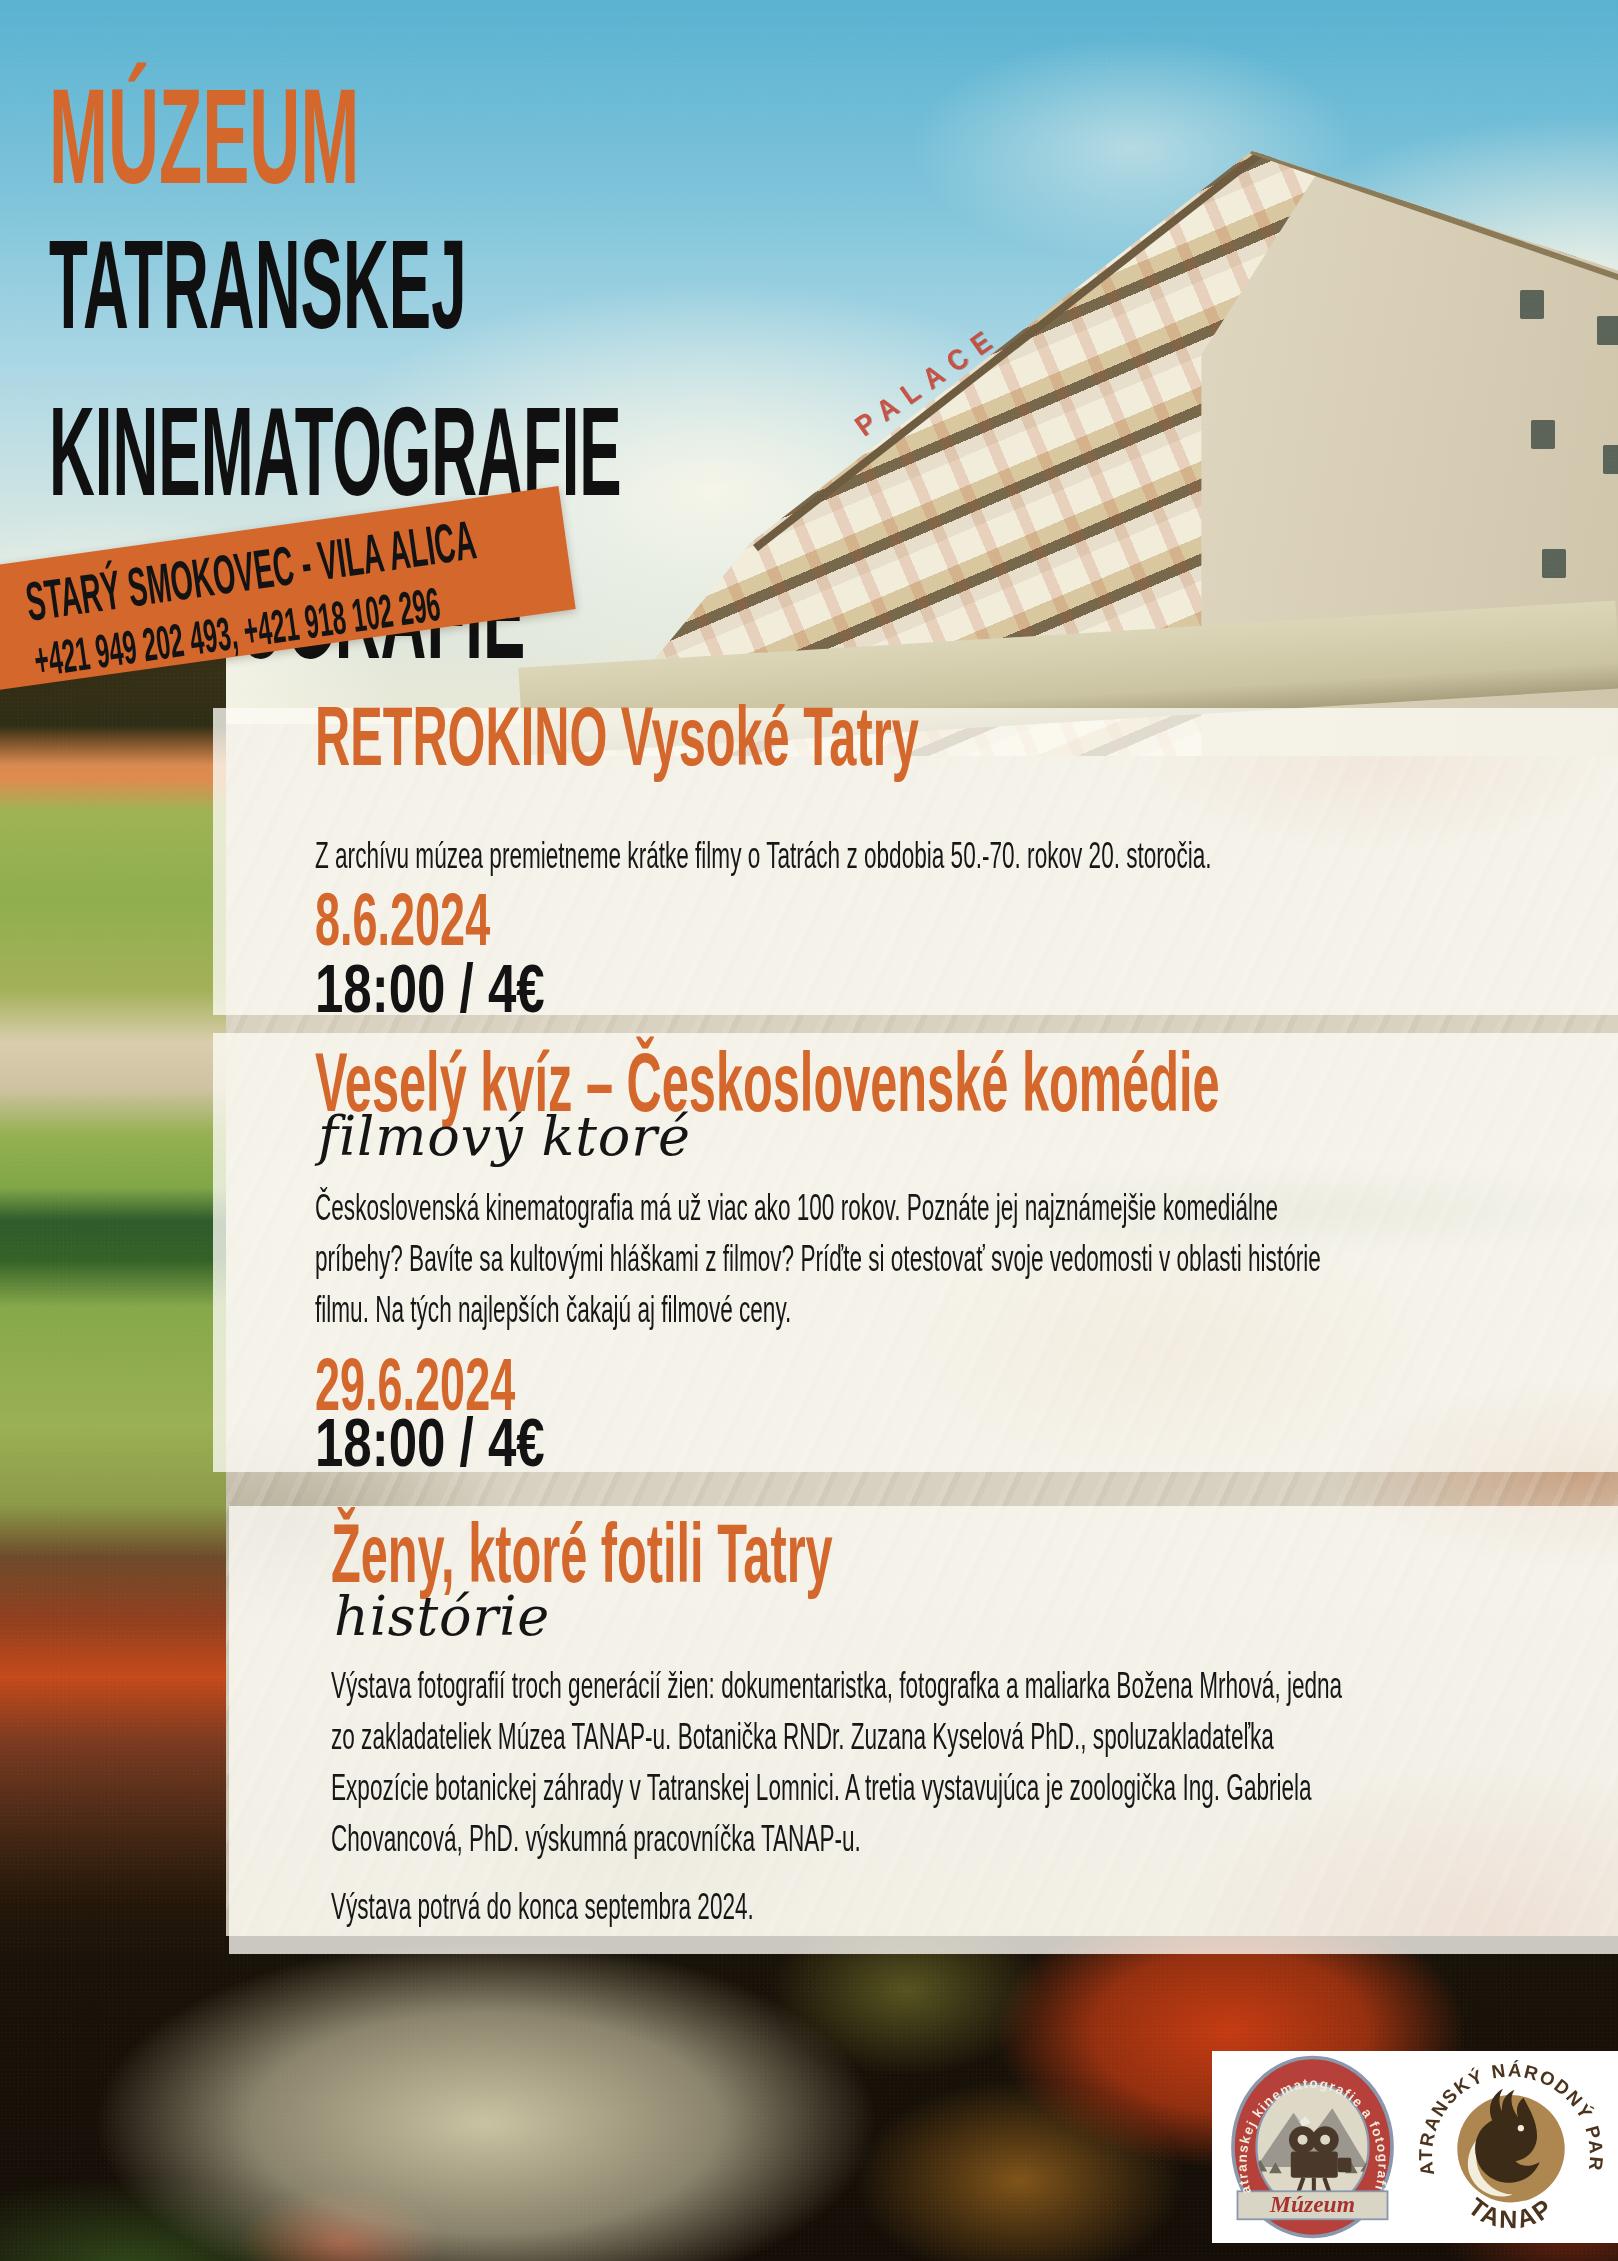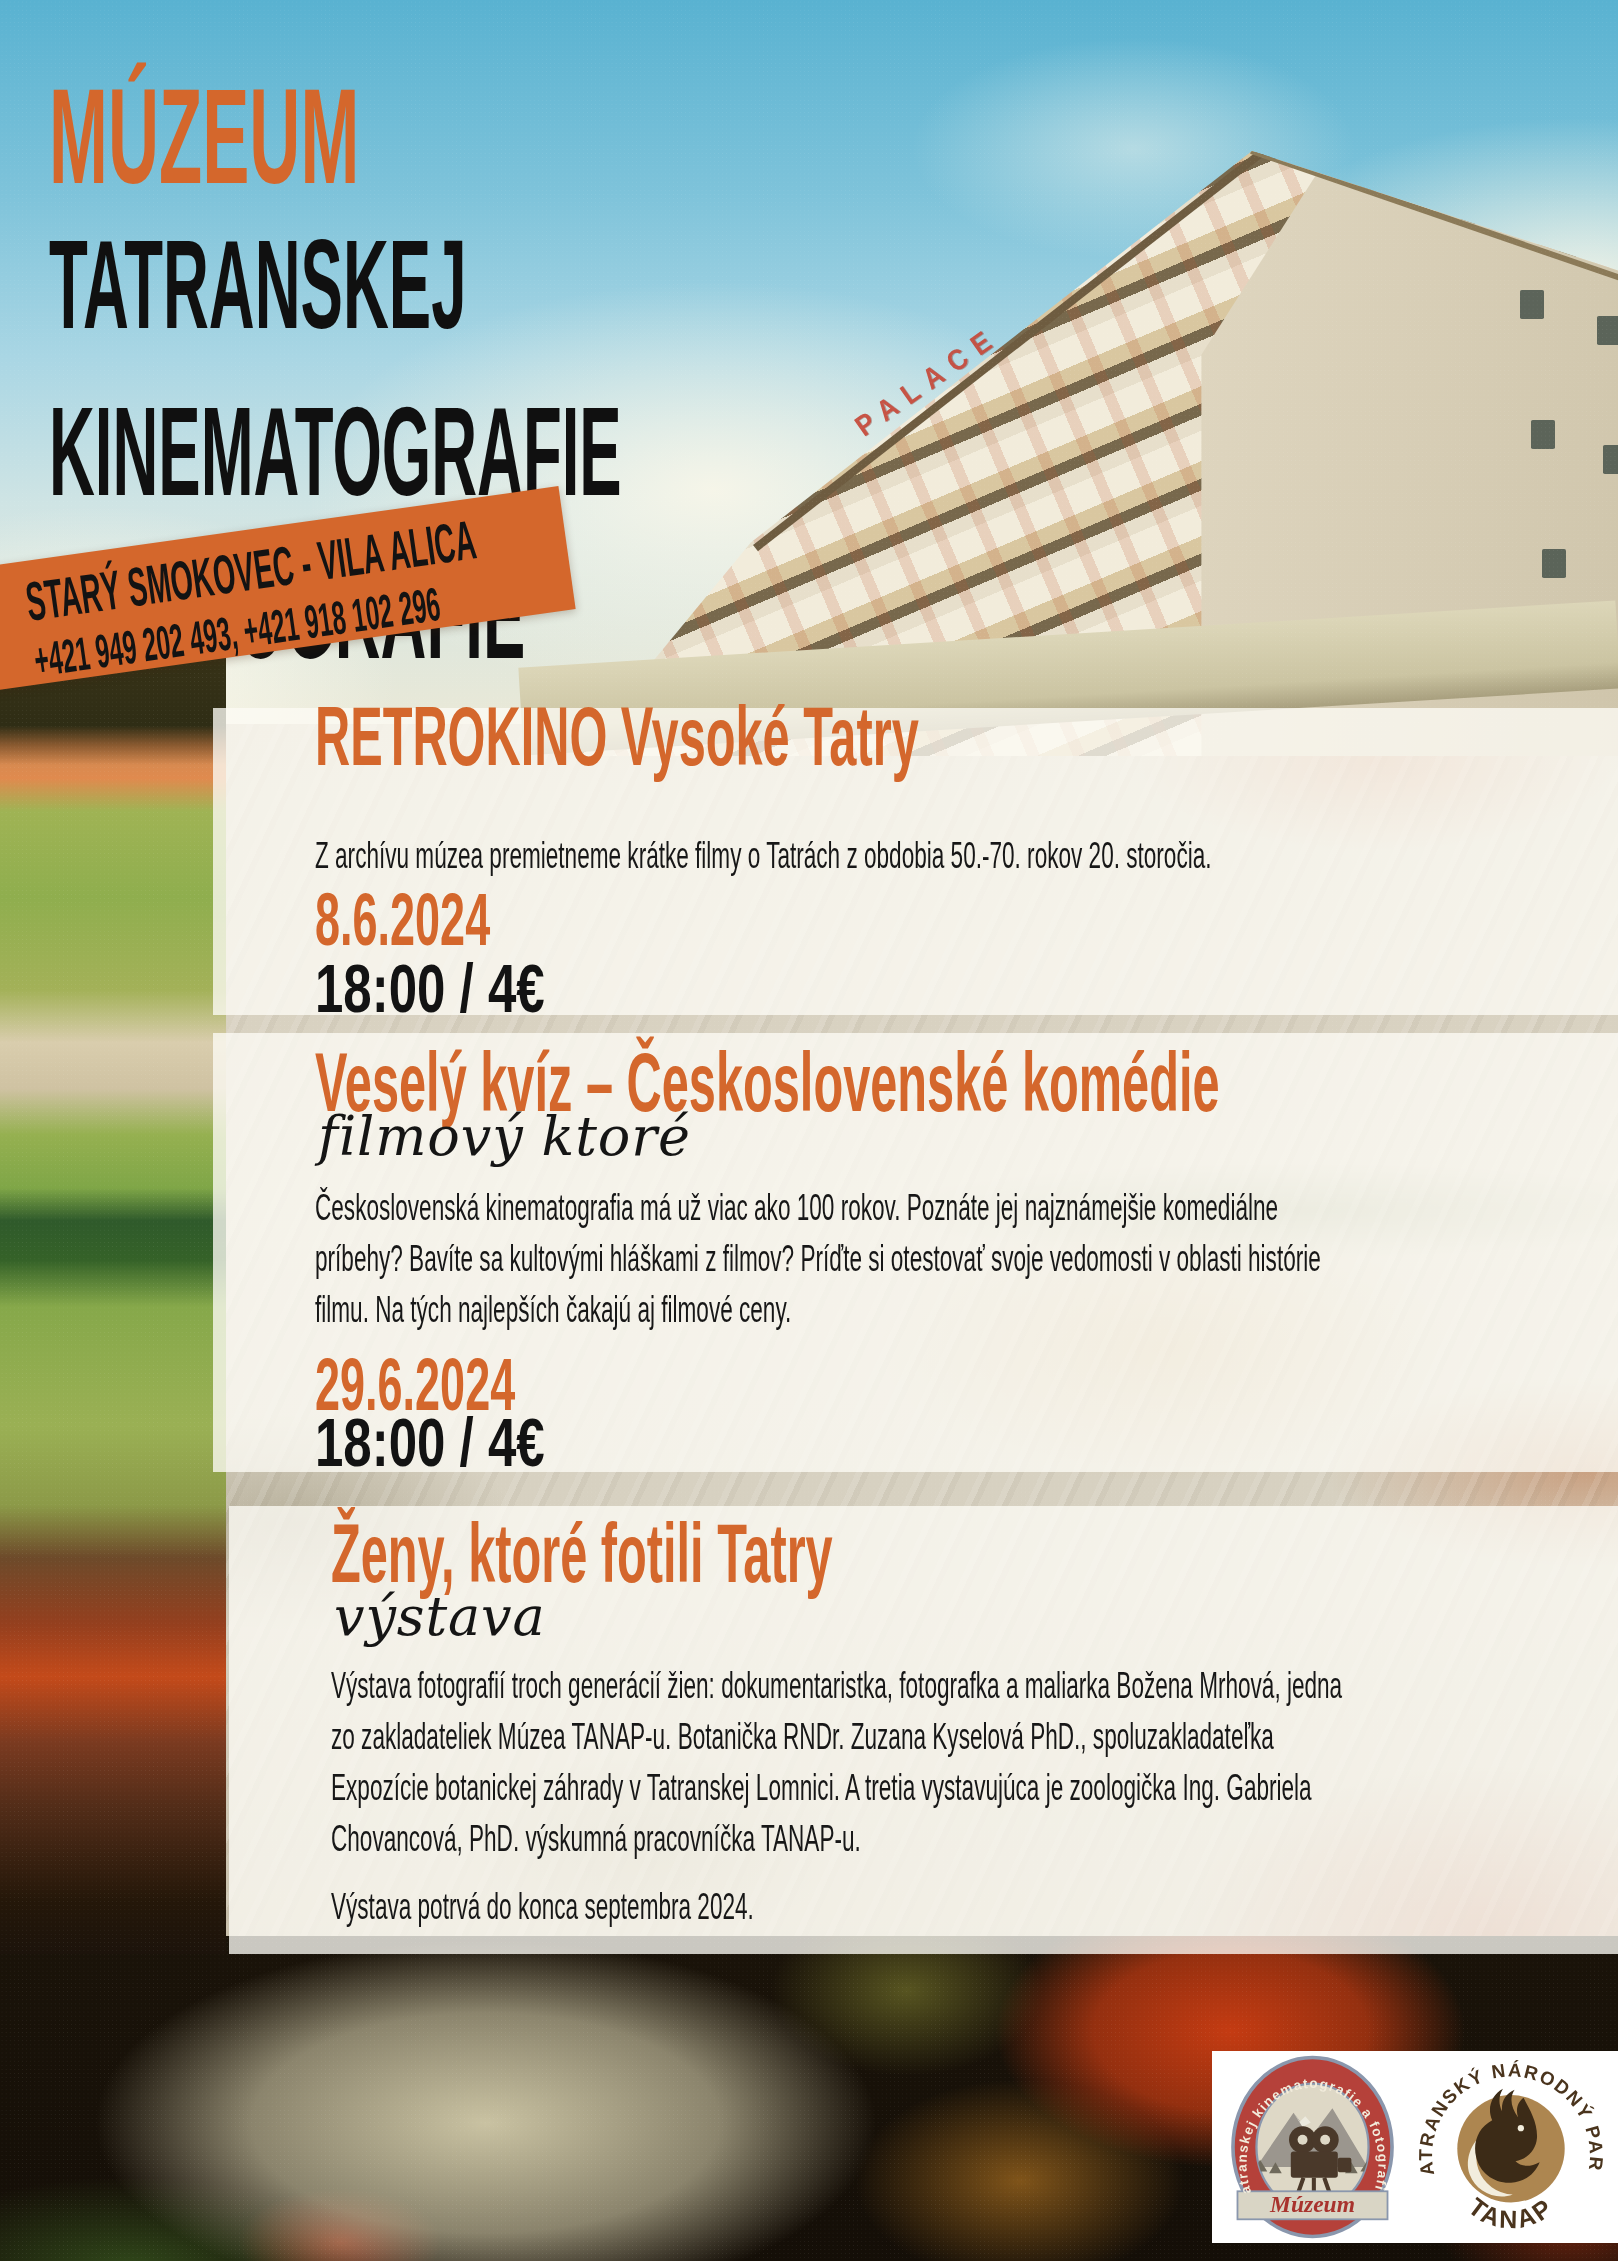--- a/index.html
+++ b/index.html
@@ -172,7 +172,7 @@
 
   <div class="panel" id="panel-3">
     <div class="ev-title" style="top:4.5px;">Ženy, ktoré fotili Tatry</div>
-    <div class="ev-genre" style="top:84px;">výstava</div>
+    <div class="ev-genre" style="top:84px;">histórie</div>
     <div class="ev-body" style="top:154px;">Výstava fotografií troch generácií žien: dokumentaristka, fotografka a maliarka Božena Mrhová, jedna zo zakladateliek Múzea TANAP-u. Botanička RNDr. Zuzana Kyselová PhD., spoluzakladateľka Expozície botanickej záhrady v Tatranskej Lomnici. A tretia vystavujúca je zoologička Ing. Gabriela Chovancová, PhD. výskumná pracovníčka TANAP-u.</div>
     <div class="ev-note" style="top:375px;">Výstava potrvá do konca septembra 2024.</div>
   </div>

